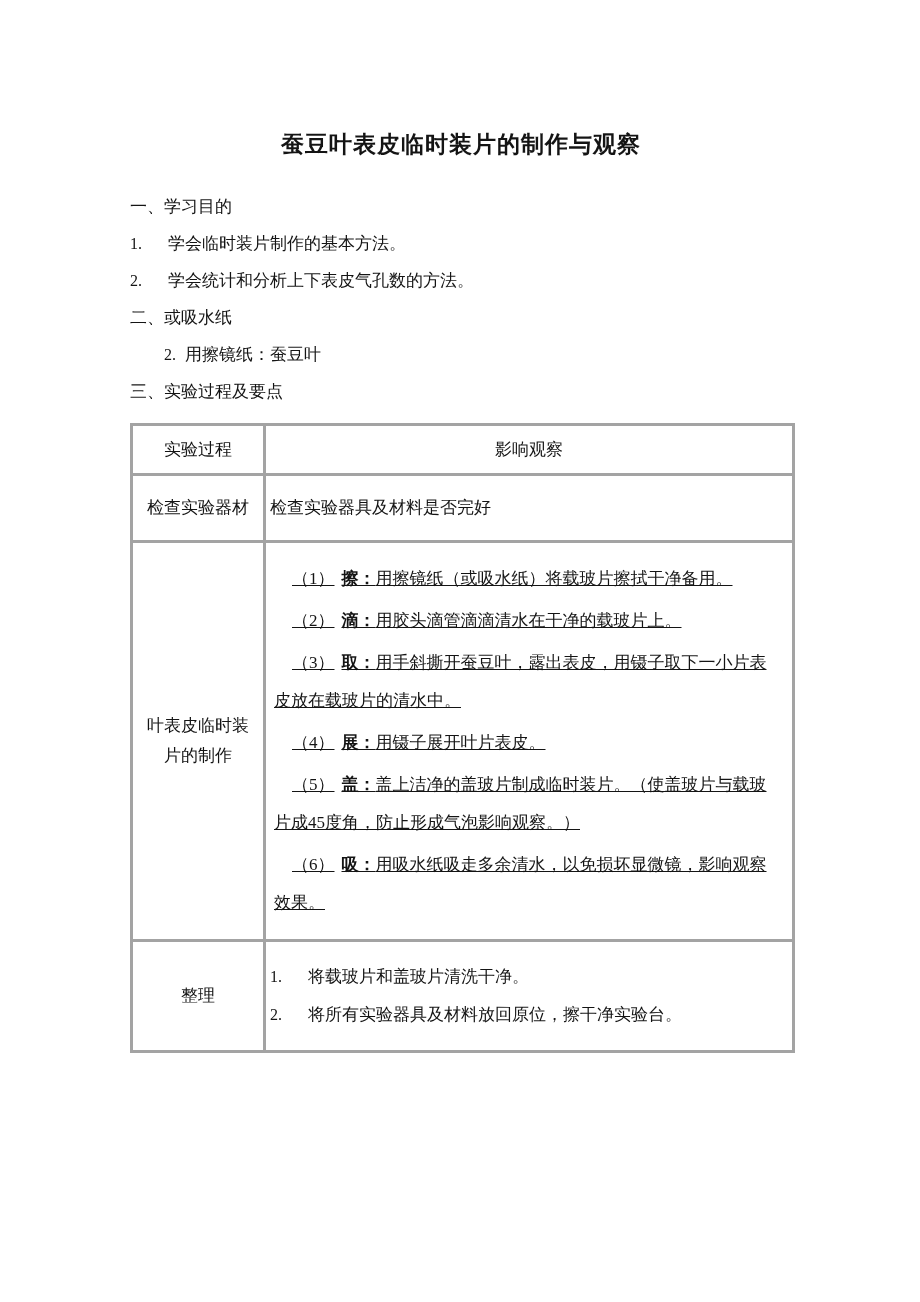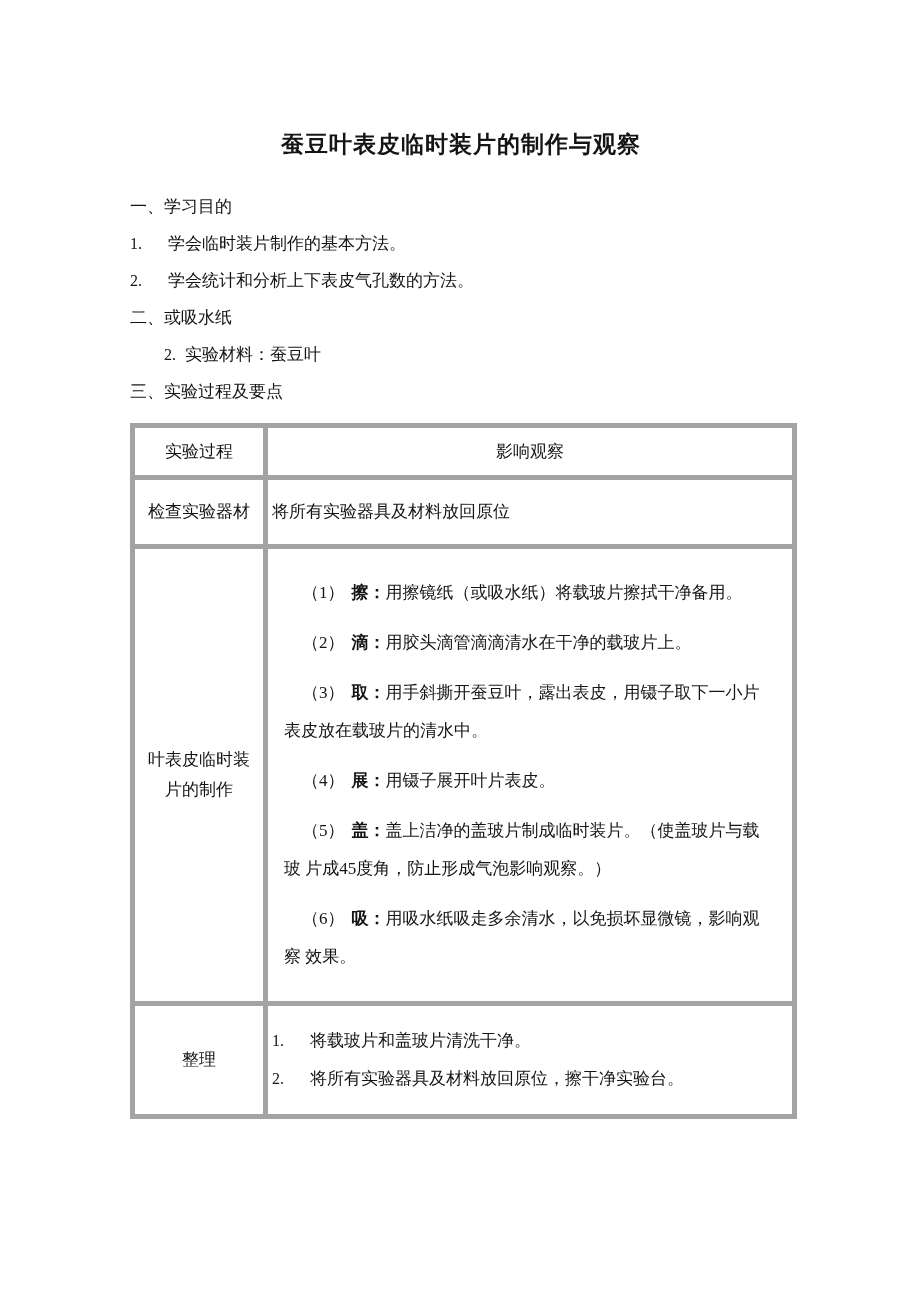--- a/index.html
+++ b/index.html
@@ -85,7 +85,7 @@
     <p class="body-line">二、或吸水纸</p>
 
 
-    <p class="body-line indent-17"><span class="num num-w38">2.</span><span>实验材料：蚕豆叶</span></p>
+    <p class="body-line indent-17"><span class="num num-w38">2.</span><span>用擦镜纸：蚕豆叶</span></p>
 
     <p class="body-line">三、实验过程及要点</p>
 

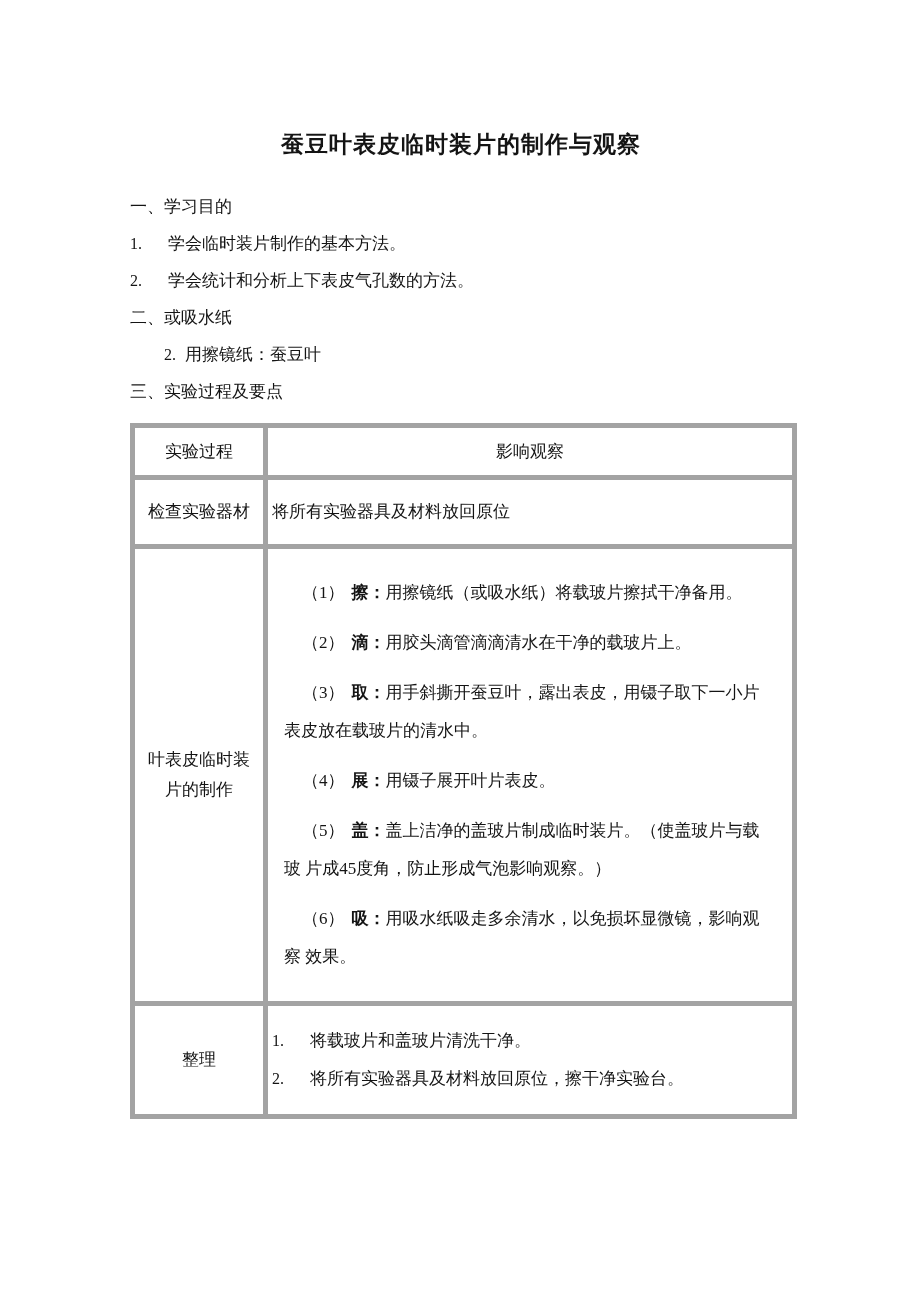--- a/index.html
+++ b/index.html
@@ -47,7 +47,7 @@
   }
   table.exp-table th,
   table.exp-table td {
-    border: 5px solid #a3a3a3;
+    border: 3px solid #a3a3a3;
     vertical-align: middle;
     font-weight: normal;
   }

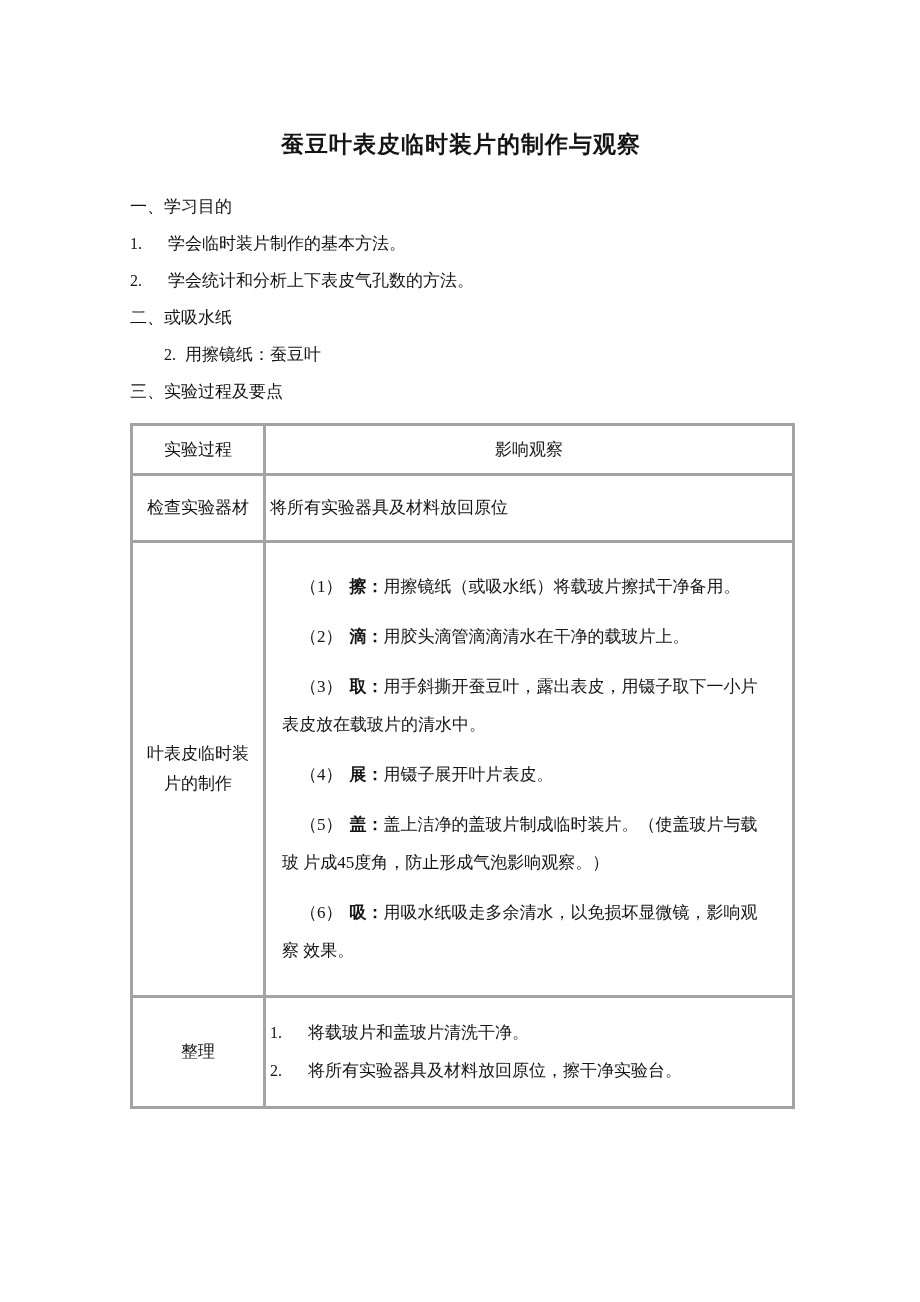--- a/index.html
+++ b/index.html
@@ -102,7 +102,7 @@
 
       <tr class="row-check">
         <td class="proc-cell">检查实验器材</td>
-        <td class="point-cell">将所有实验器具及材料放回原位</td>
+        <td class="point-cell">检查实验器具及材料是否完好</td>
       </tr>
 
       <tr class="row-make">

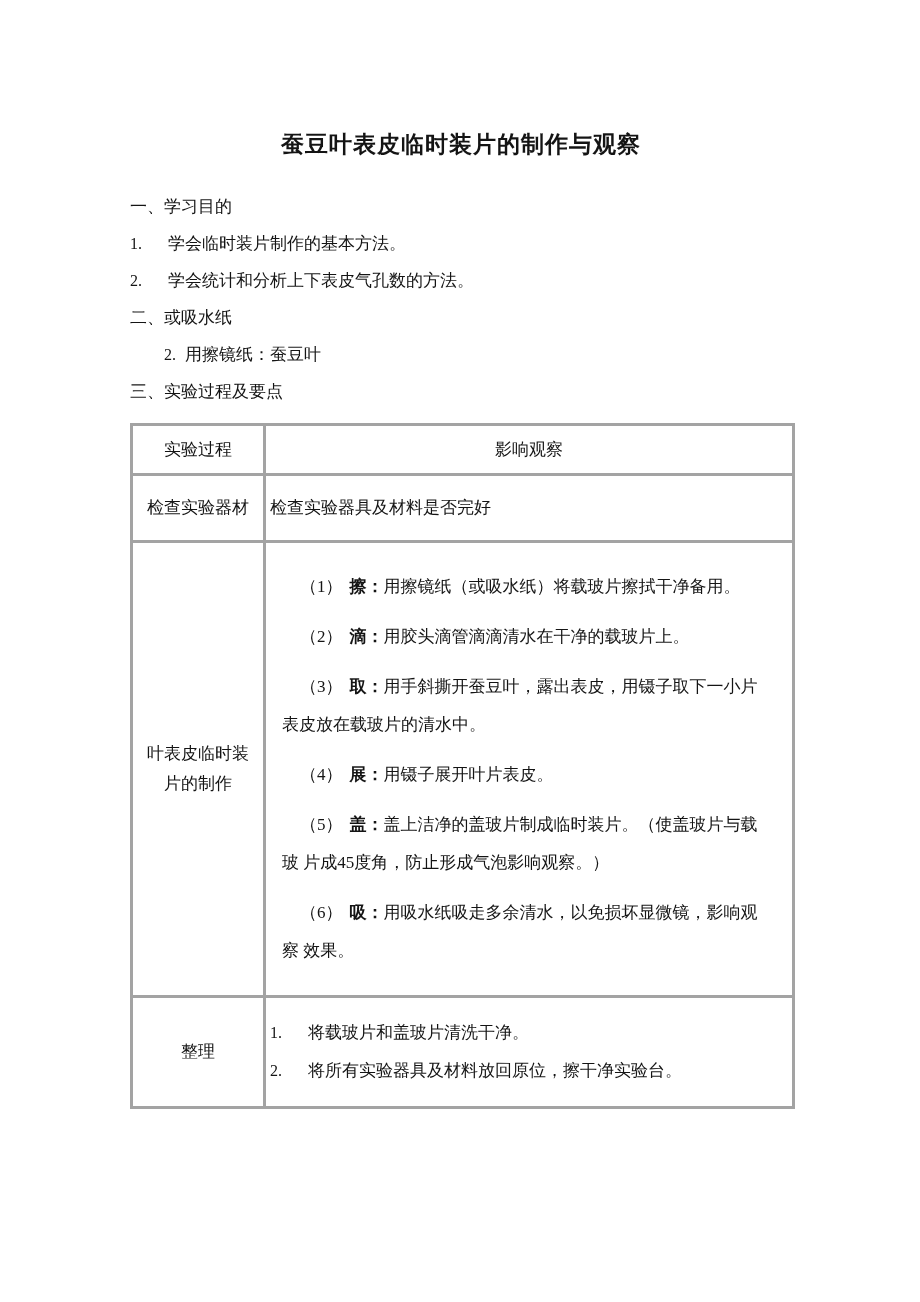--- a/index.html
+++ b/index.html
@@ -59,9 +59,10 @@
   tr.row-check td, tr.row-observe td { height: 60px; }
   td.steps-cell { padding: 13px 8px 13px 4px; vertical-align: top; }
   p.step {
-    margin: 12px;
+    margin: 4px;
     line-height: 38px;
     text-indent: 18px;
+    text-decoration: underline;
   }
   p.step .step-num { margin-right: 7px; }
   p.step .step-bold { font-weight: bold; }

